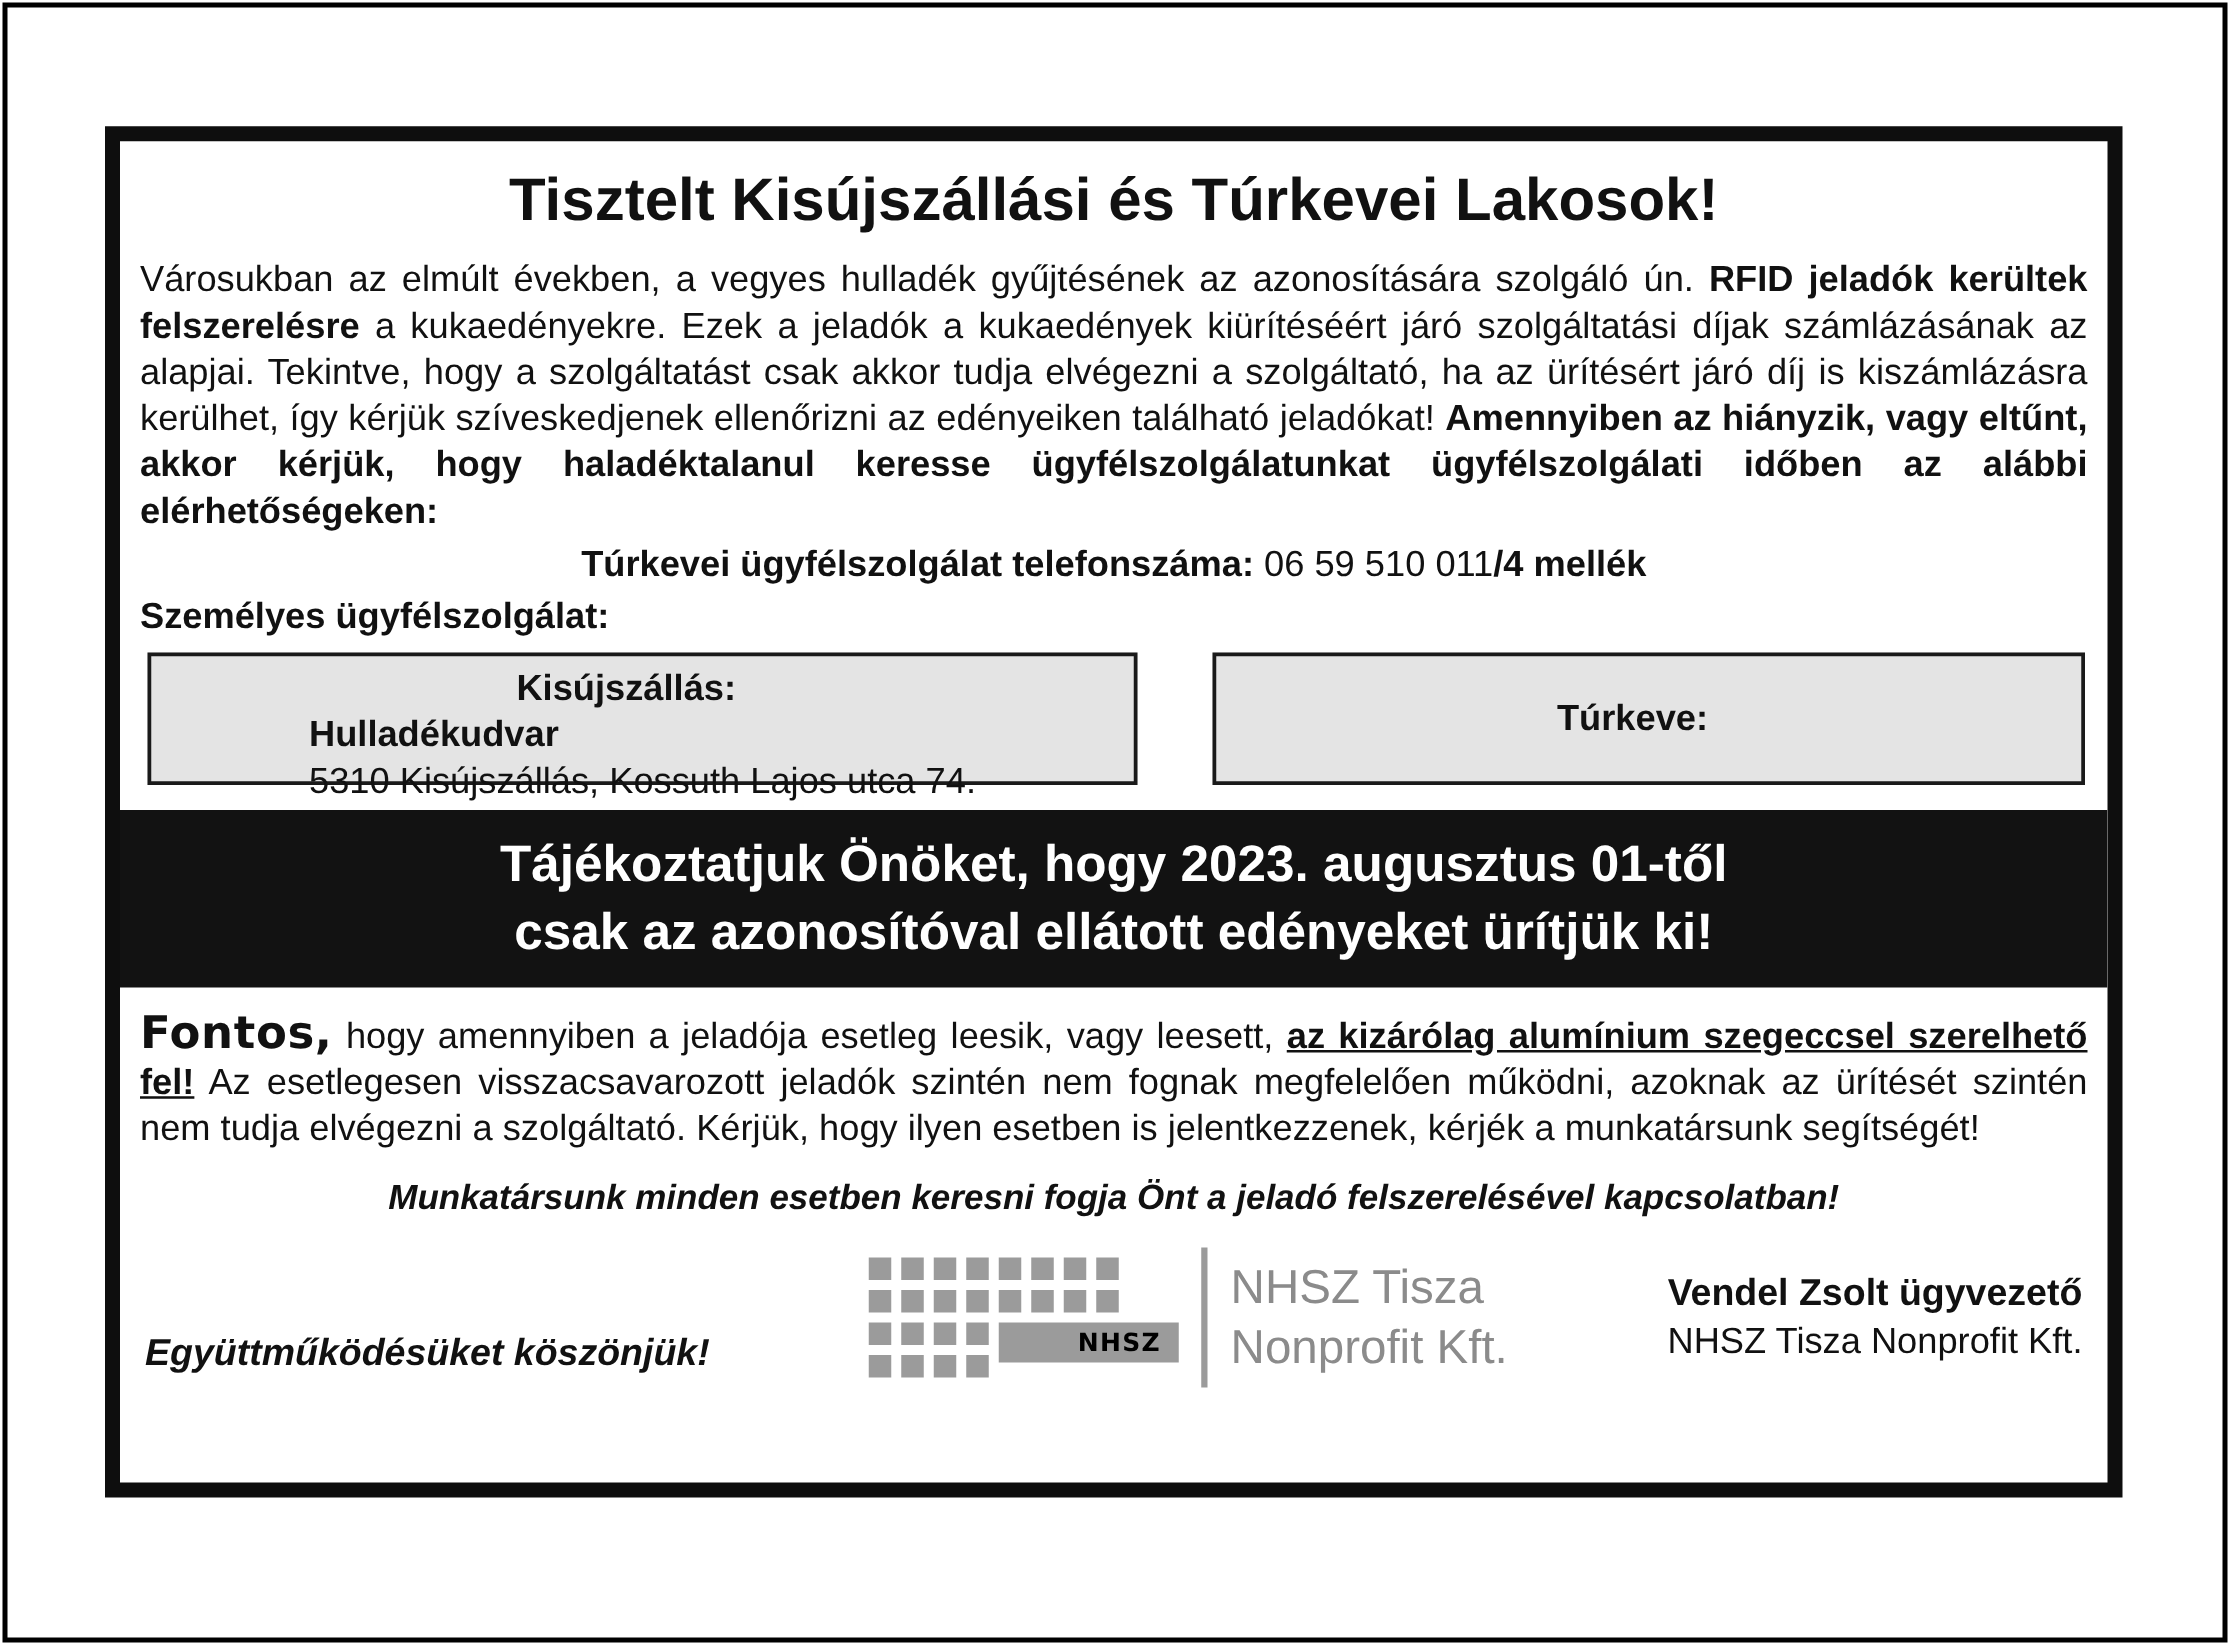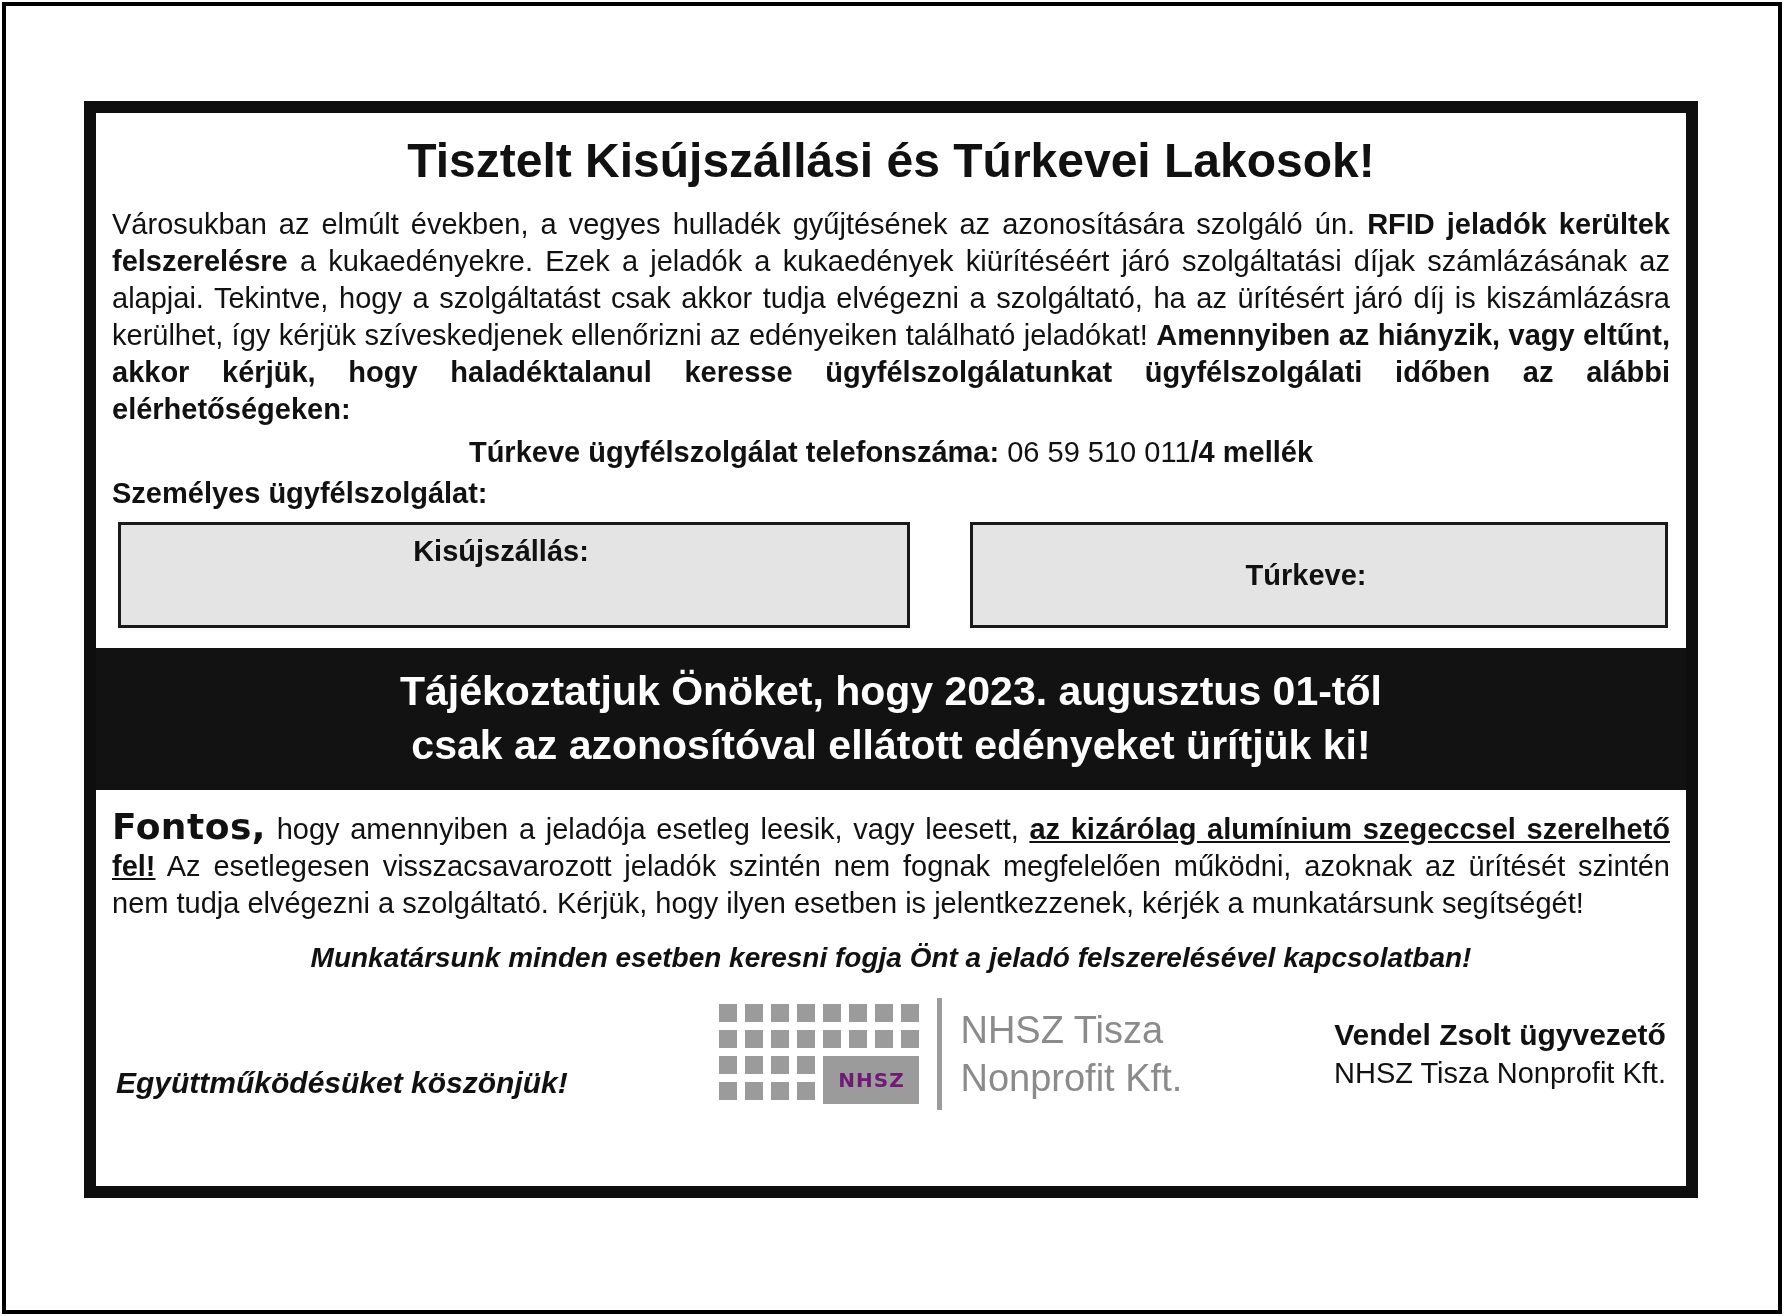--- a/index.html
+++ b/index.html
@@ -47,7 +47,7 @@
 
   <p class="para"><span>Városukban az elmúlt években, a vegyes hulladék gyűjtésének az azonosítására szolgáló ún. </span><span class="b">RFID jeladók kerültek felszerelésre</span><span> a kukaedényekre. Ezek a jeladók a kukaedények kiürítéséért járó szolgáltatási díjak számlázásának az alapjai. Tekintve, hogy a szolgáltatást csak akkor tudja elvégezni a szolgáltató, ha az ürítésért járó díj is kiszámlázásra kerülhet, így kérjük szíveskedjenek ellenőrizni az edényeiken található jeladókat! </span><span class="b">Amennyiben az hiányzik, vagy eltűnt, akkor kérjük, hogy haladéktalanul keresse ügyfélszolgálatunkat ügyfélszolgálati időben az alábbi elérhetőségeken:</span></p>
 
-  <p class="phone-line"><span class="b">Túrkeve ügyfélszolgálat telefonszáma: </span><span>06 59 510 011</span><span class="b">/4 mellék</span></p>
+  <p class="phone-line"><span class="b">Túrkevei ügyfélszolgálat telefonszáma: </span><span>06 59 510 011</span><span class="b">/4 mellék</span></p>
 
   <p class="personal-label">Személyes ügyfélszolgálat:</p>
 

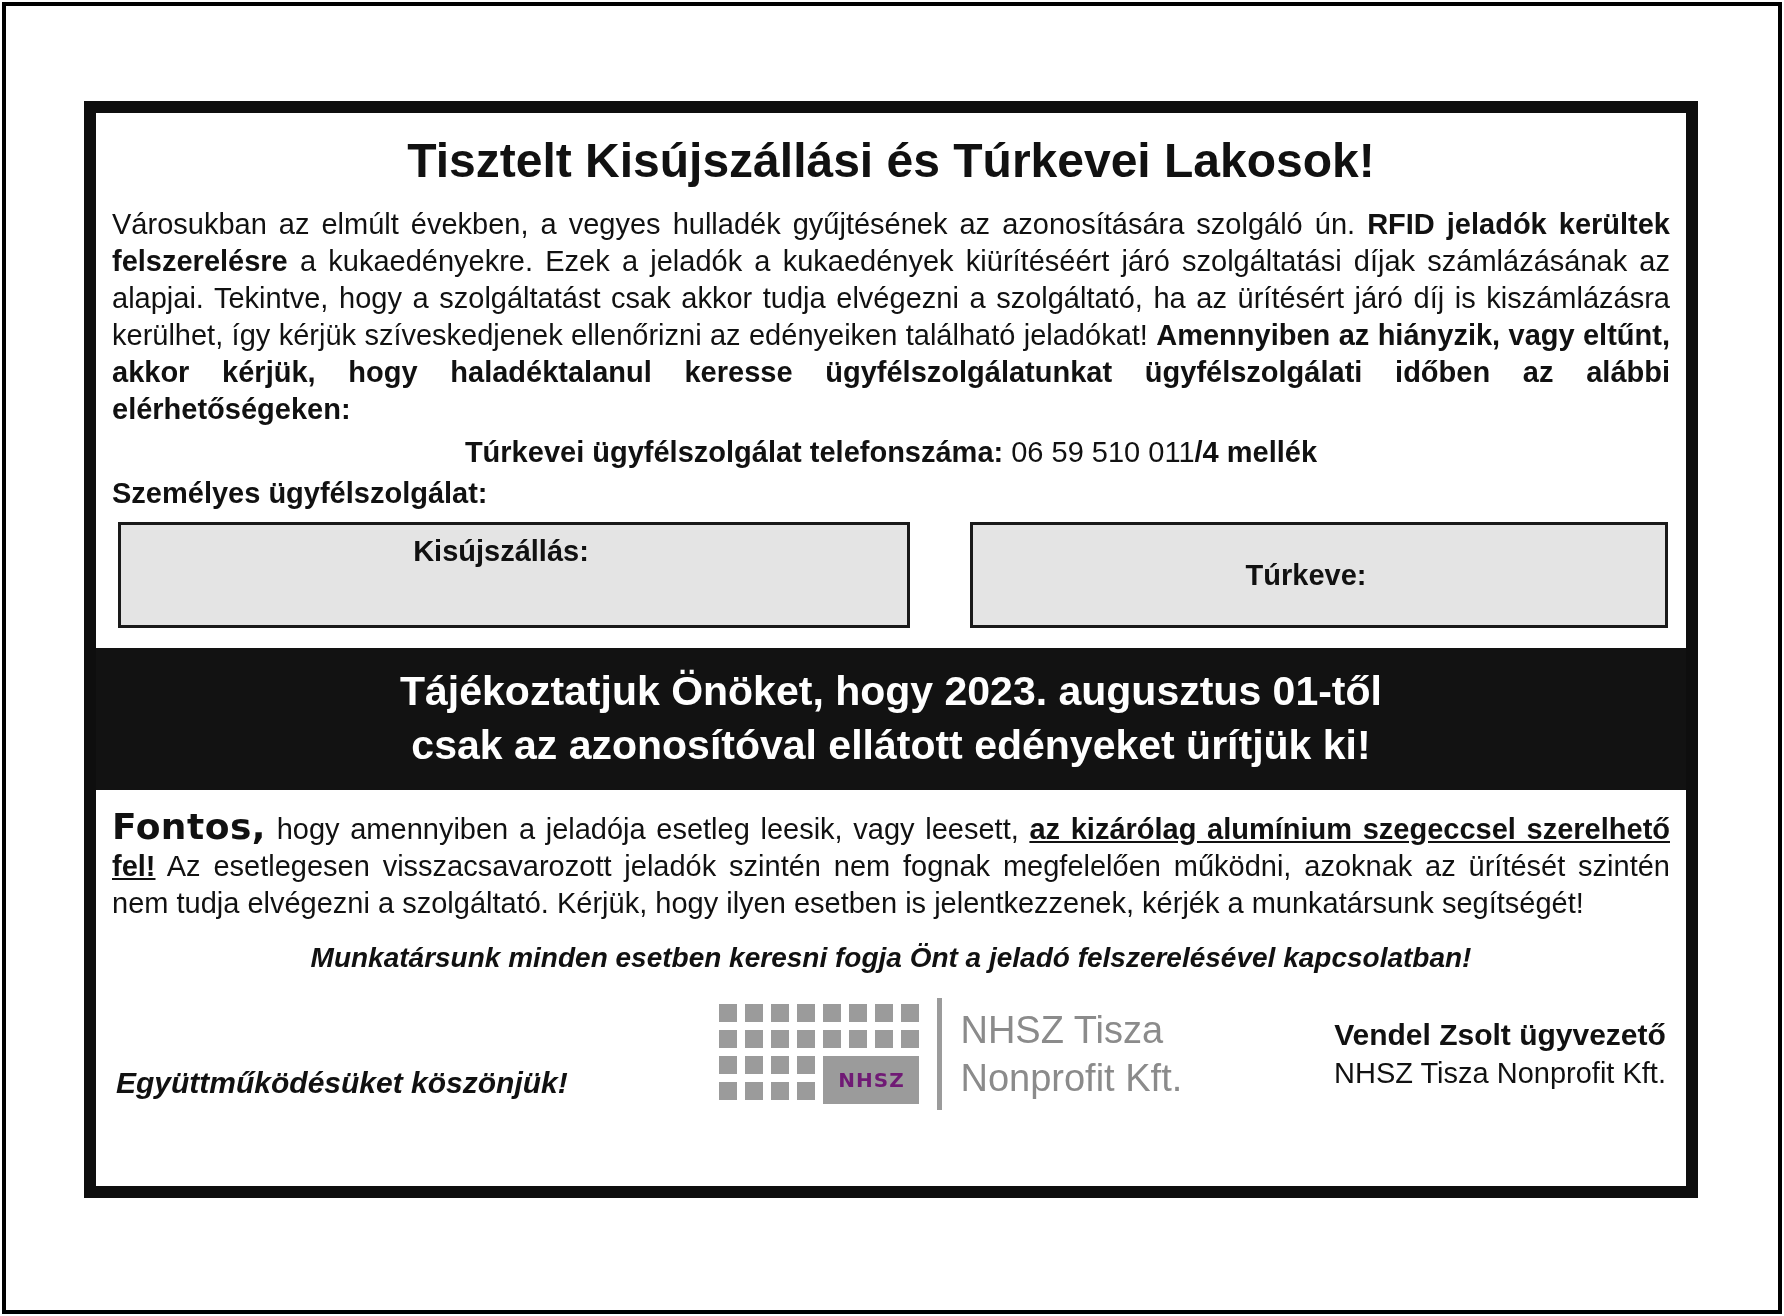--- a/index.html
+++ b/index.html
@@ -54,6 +54,10 @@
   <div class="offices">
     <div class="office-box left">
       <span class="office-city">Kisújszállás:</span>
+      <span class="office-content">
+        <span class="office-name">Hulladékudvar</span><br>
+        <span class="office-address">5310 Kisújszállás, Kossuth Lajos utca 74.</span>
+      </span>
     </div>
     <div class="office-box right">
       <span class="office-city">Túrkeve:</span>

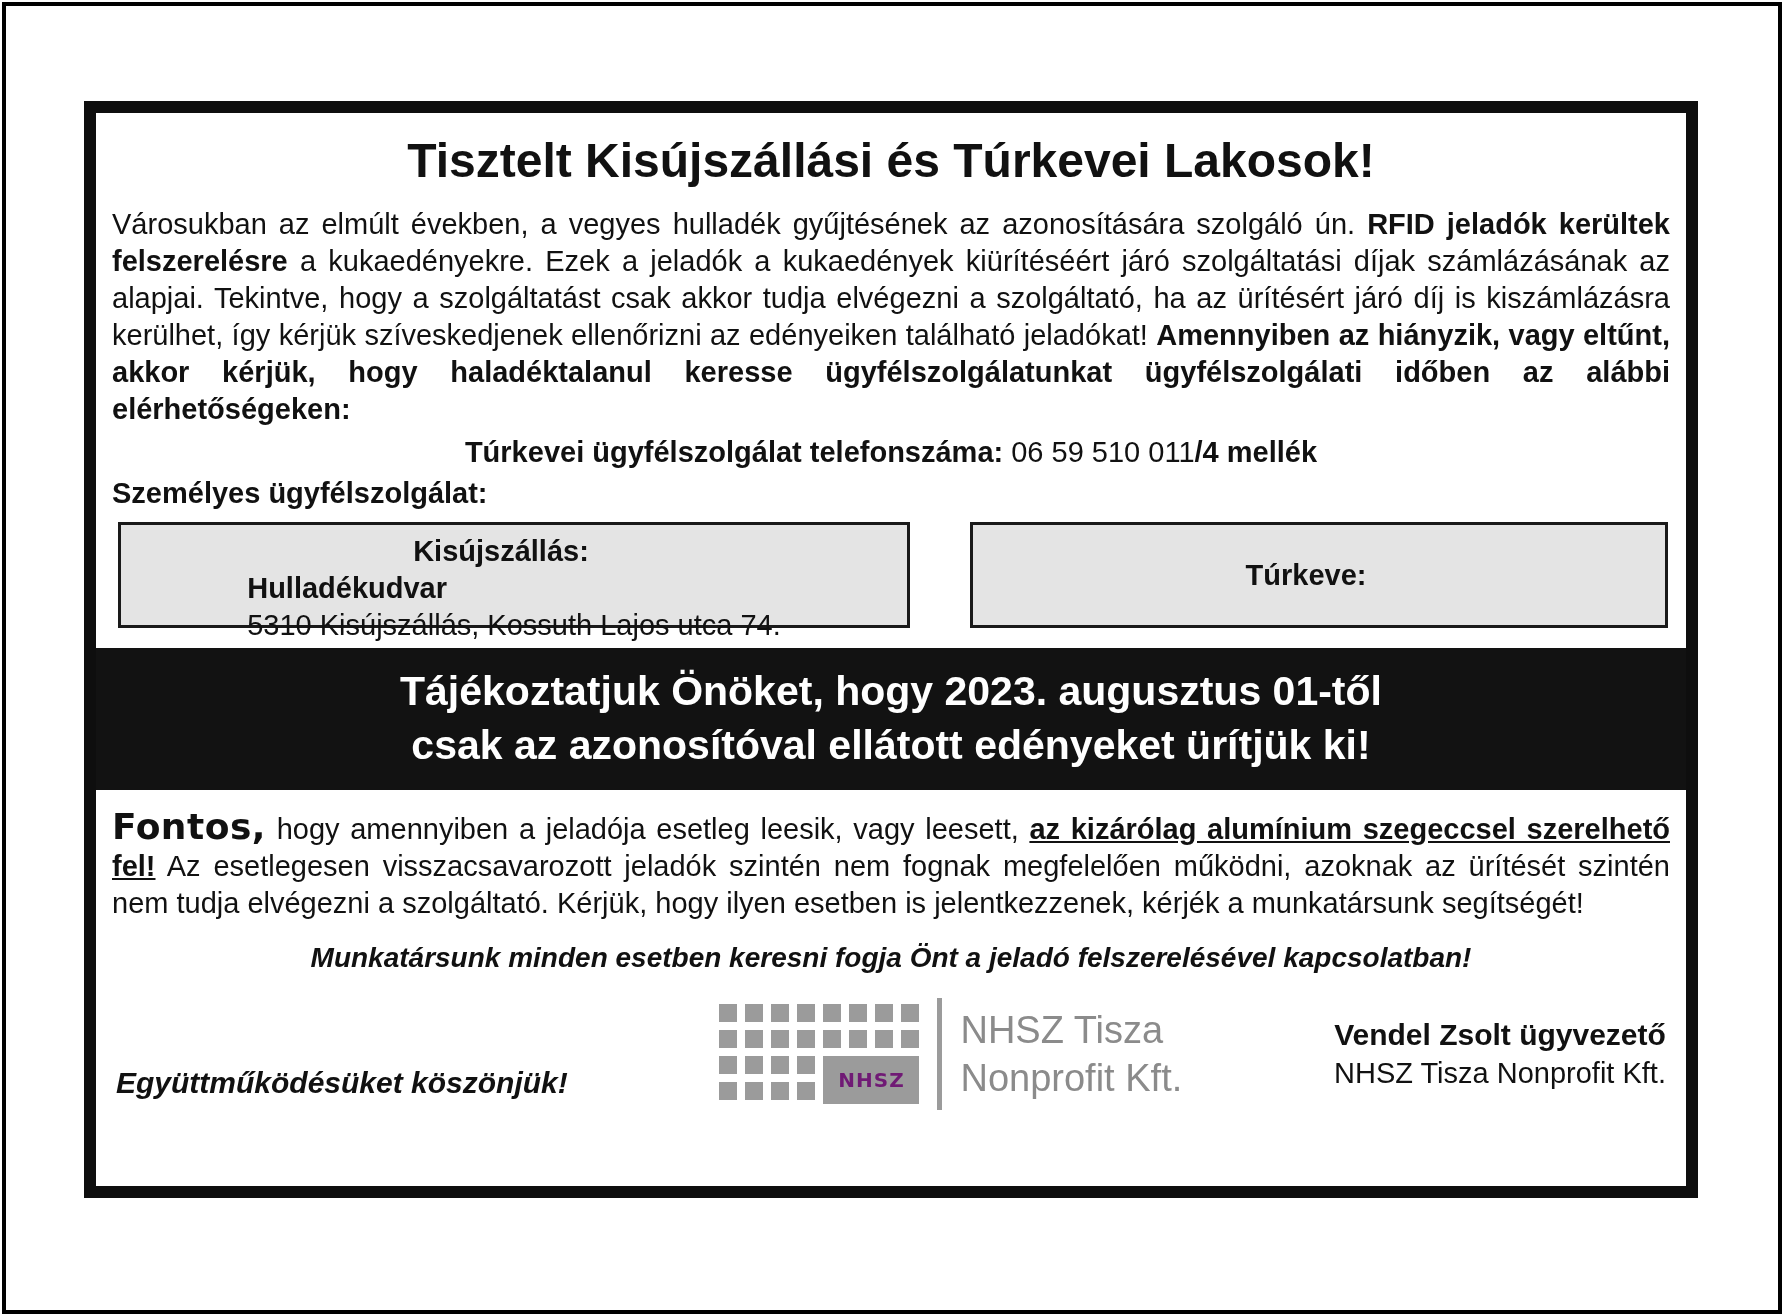--- a/index.html
+++ b/index.html
@@ -29,7 +29,7 @@
   .logo-grid-top{display:grid;grid-template-columns:repeat(8,18px);grid-template-rows:repeat(2,18px);gap:8px;}
   .logo-bottom{display:flex;gap:8px;margin-top:8px;}
   .logo-grid-bl{display:grid;grid-template-columns:repeat(4,18px);grid-template-rows:repeat(2,18px);gap:8px;}
-  .nhsz-rect{width:96px;height:48px;background:var(--logo-gray,#9b9b9b);color:#701a75;display:flex;align-items:center;justify-content:center;font-family:"DejaVu Sans",sans-serif;font-weight:bold;font-size:20px;letter-spacing:1px;}
+  .nhsz-rect{width:96px;height:32px;background:var(--logo-gray,#9b9b9b);color:#000000;display:flex;align-items:center;justify-content:center;font-family:"DejaVu Sans",sans-serif;font-weight:bold;font-size:20px;letter-spacing:1px;padding-left:48px;}
   .logo-divider{width:5px;height:112px;background:var(--logo-gray,#9b9b9b);}
   .logo-wordmark{color:var(--logo-text-gray,#8b8b8b);font-size:38px;line-height:48px;}
   .signature{text-align:center;line-height:38px;}

